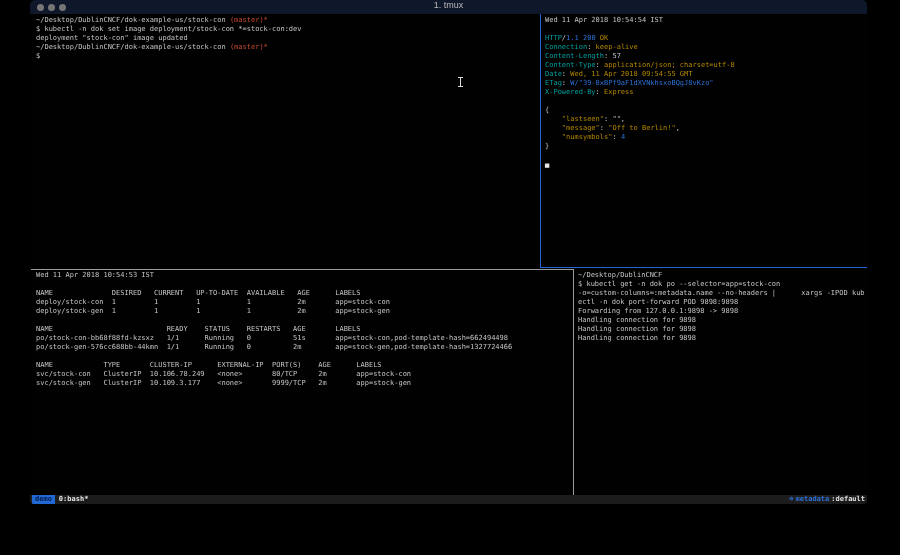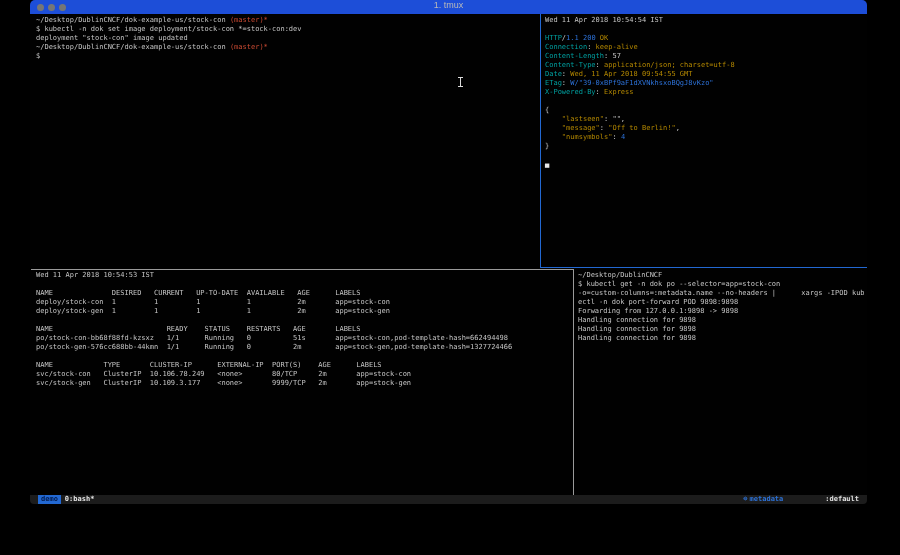--- a/index.html
+++ b/index.html
@@ -13,7 +13,7 @@
   }
   .titlebar{
     position:absolute;left:0;top:0;right:0;height:14px;
-    background:#1d4ed8;border-bottom:1px solid #000;
+    background:#0f172a;border-bottom:1px solid #000;
   }
   .traffic{position:absolute;left:7px;top:4px;display:flex;gap:4px;}
   .light{width:7px;height:7px;border-radius:50%;background:#767676;}

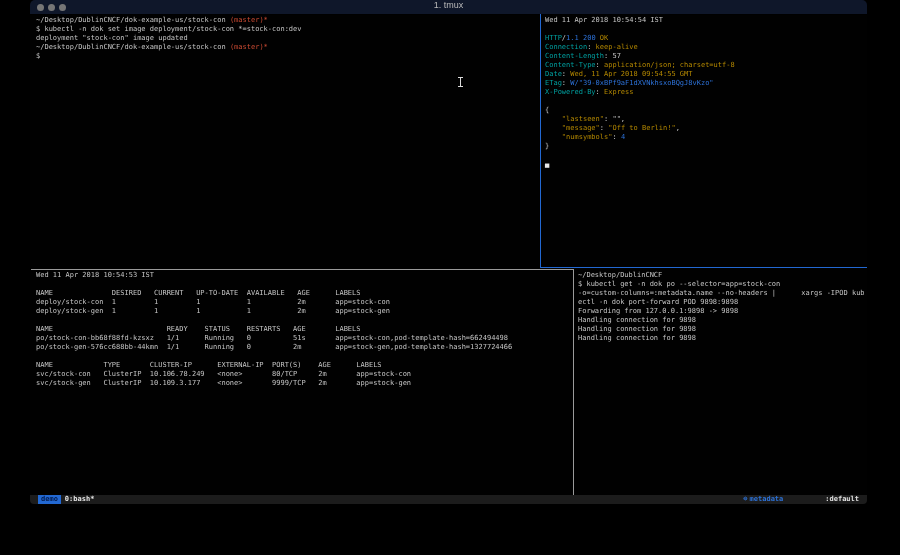--- a/index.html
+++ b/index.html
@@ -35,7 +35,7 @@
     background:var(--status_bg);
     display:flex;align-items:center;
     font:bold 7px/9px "DejaVu Sans Mono",monospace;
-    padding:0 8px;box-sizing:border-box;
+    padding:0 2px;box-sizing:border-box;
   }
   .session-chip{background:var(--session_bg);color:var(--session_fg);padding:0 3px;font-weight:bold;}
   .window-item{color:#e6e6e6;margin-left:4px;font-weight:bold;}

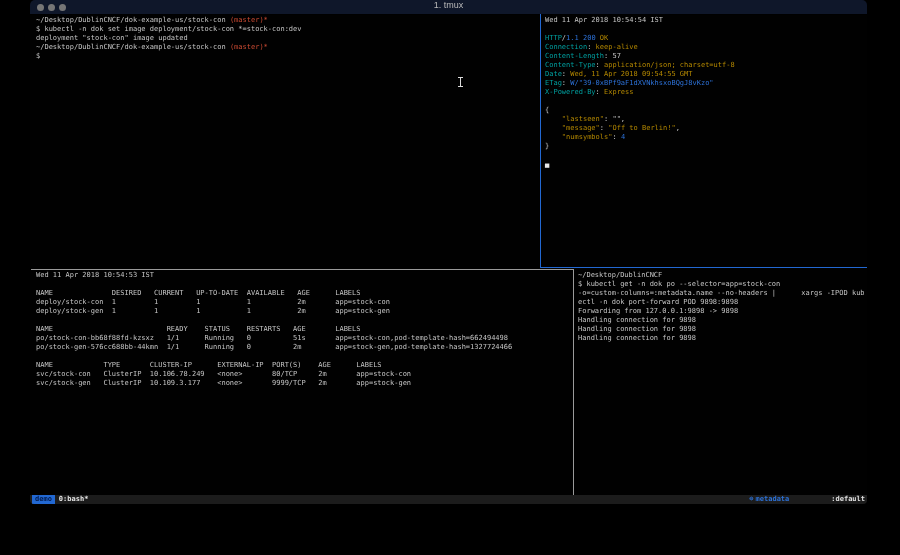--- a/index.html
+++ b/index.html
@@ -41,7 +41,7 @@
   .window-item{color:#e6e6e6;margin-left:4px;font-weight:bold;}
   .kube{margin-left:auto;display:flex;align-items:center;gap:2px;}
   .kube-blue{color:var(--blue);font-weight:bold;}
-  .kube-ns{color:#e0e0e0;font-weight:bold;margin-left:40px;}
+  .kube-ns{color:#e0e0e0;font-weight:bold;}
   .ibeam{position:absolute;left:428px;top:77px;width:5px;height:10px;}
   .ibeam i{position:absolute;left:2px;top:0;width:1px;height:10px;background:#dcdcdc;}
   .ibeam::before,.ibeam::after{

